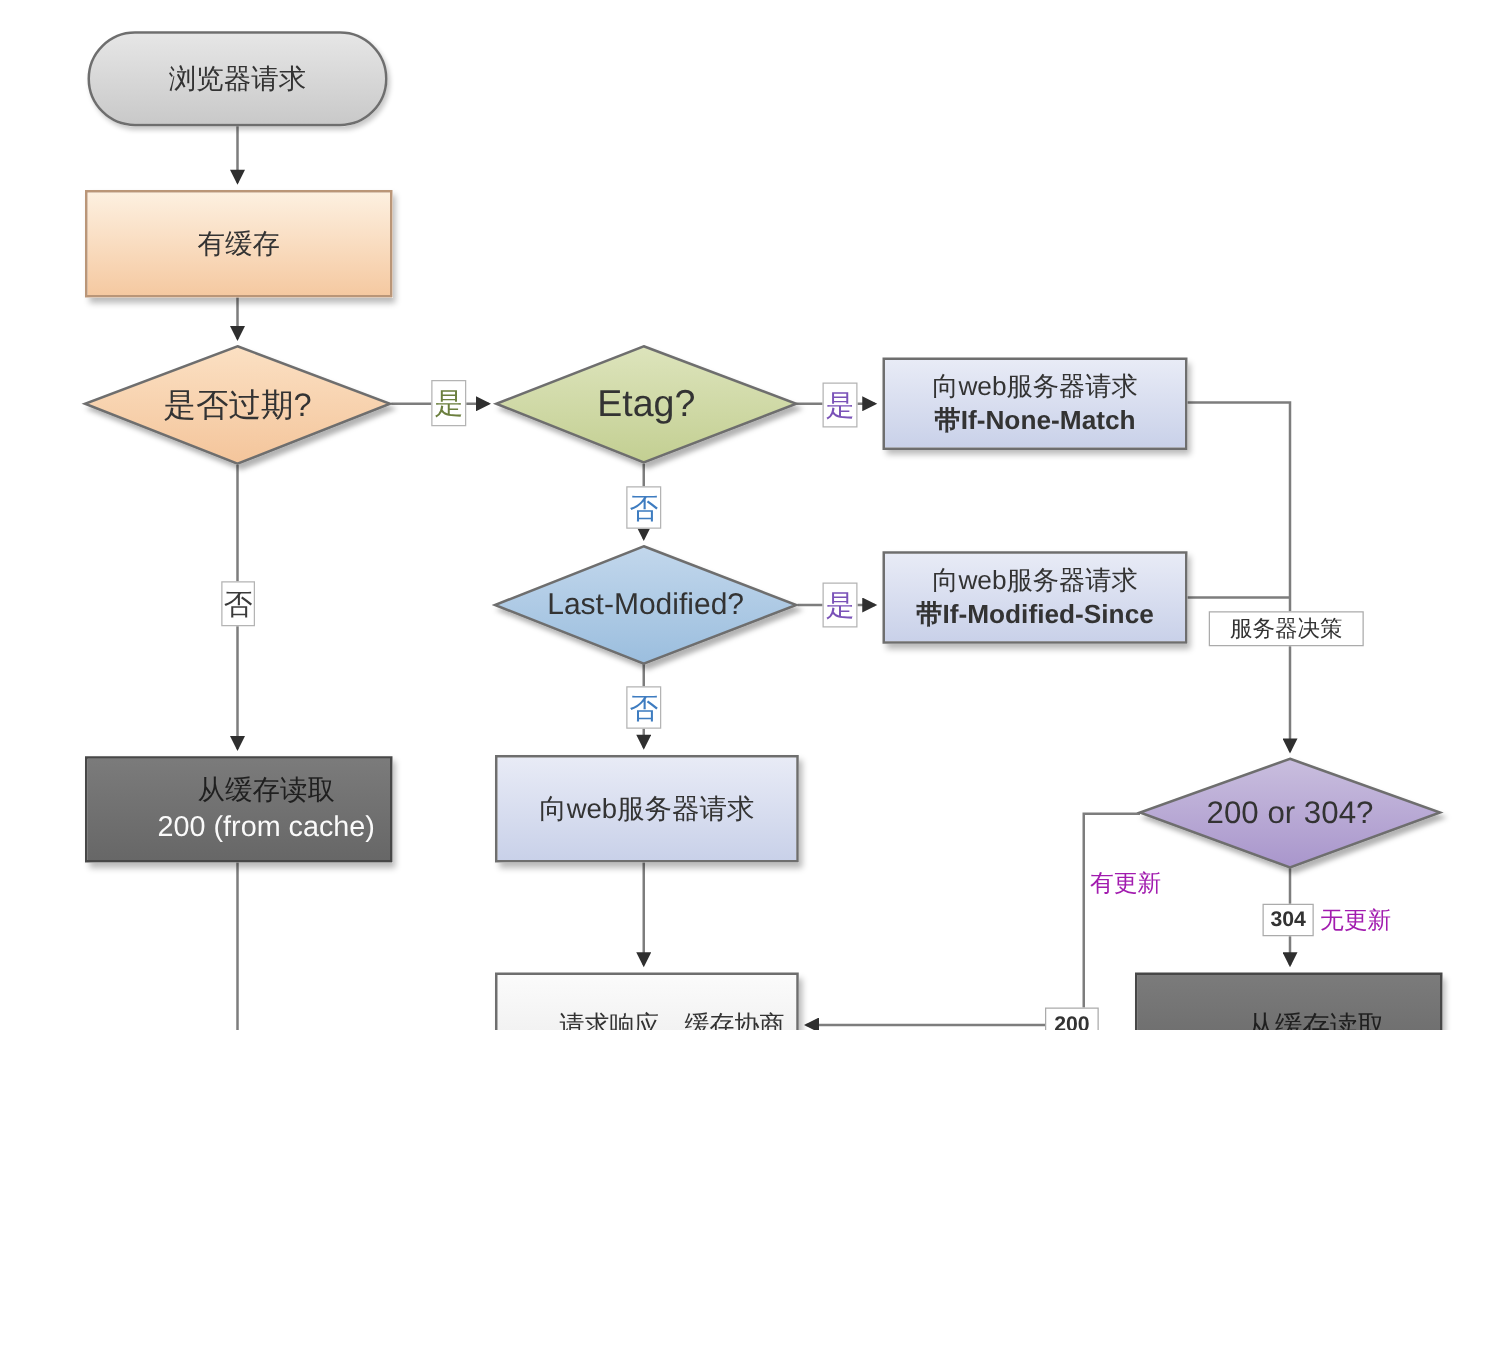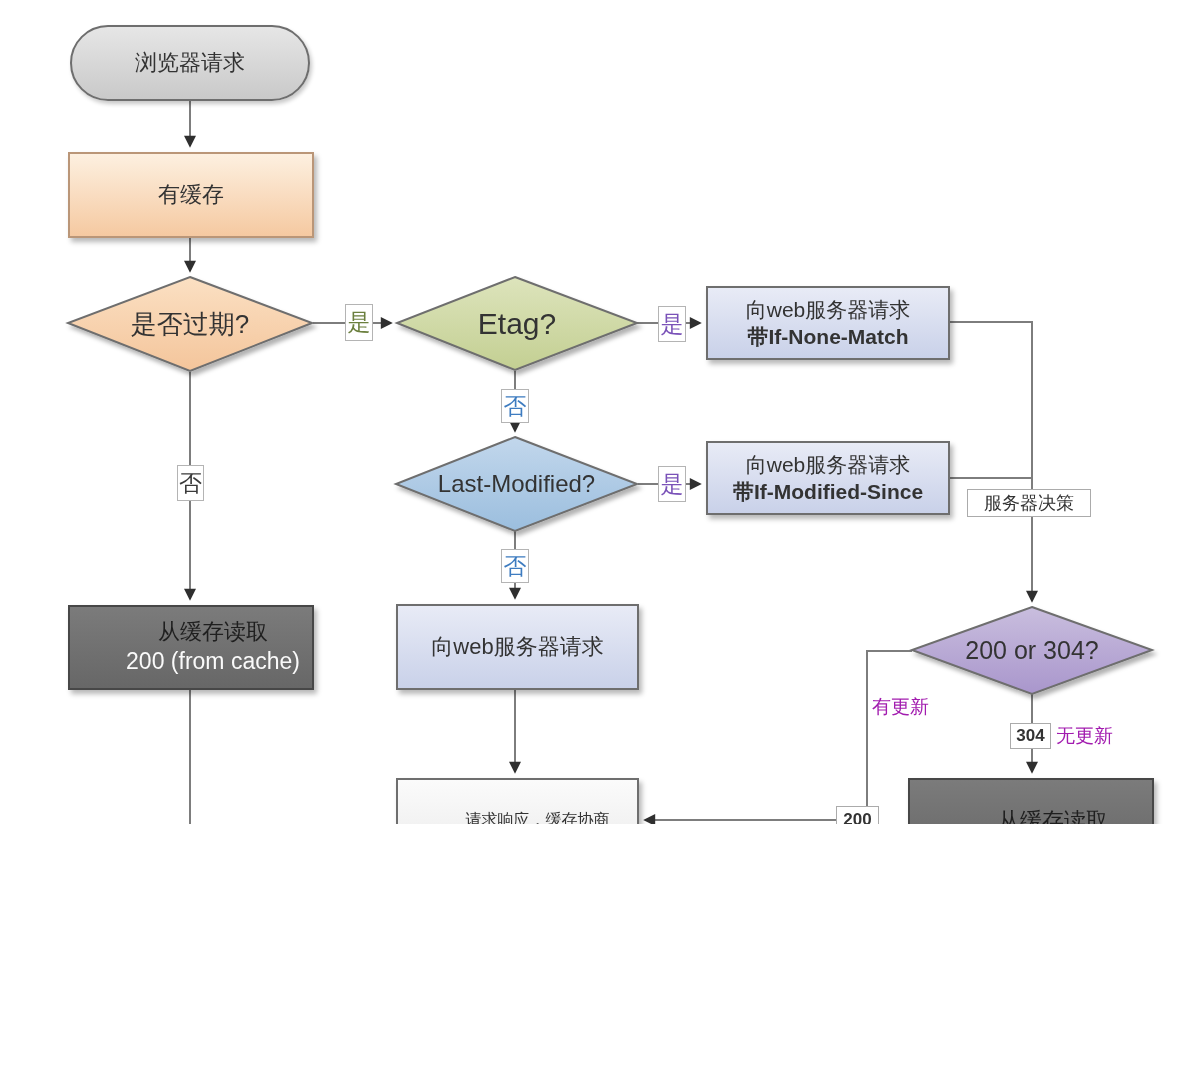--- a/index.html
+++ b/index.html
@@ -22,7 +22,7 @@
   .dark{background:linear-gradient(#7b7b7b,#676767);border-color:#474747;font-size:22px;padding-left:44px;}
   .dark .l1{color:#1f1f1f;}
   .dark .l2{color:#fafafa;font-size:23px;}
-  .light{background:linear-gradient(#fbfbfb,#ebebeb);font-size:16px;padding-left:40px;}
+  .light{background:linear-gradient(#fbfbfb,#ebebeb);font-size:20px;padding-left:40px;}
   .dlabel{position:absolute;z-index:3;display:flex;align-items:center;justify-content:center;text-align:center;}
   .slabel{
     position:absolute;z-index:4;background:#ffffff;border:1px solid #b4b4b4;

